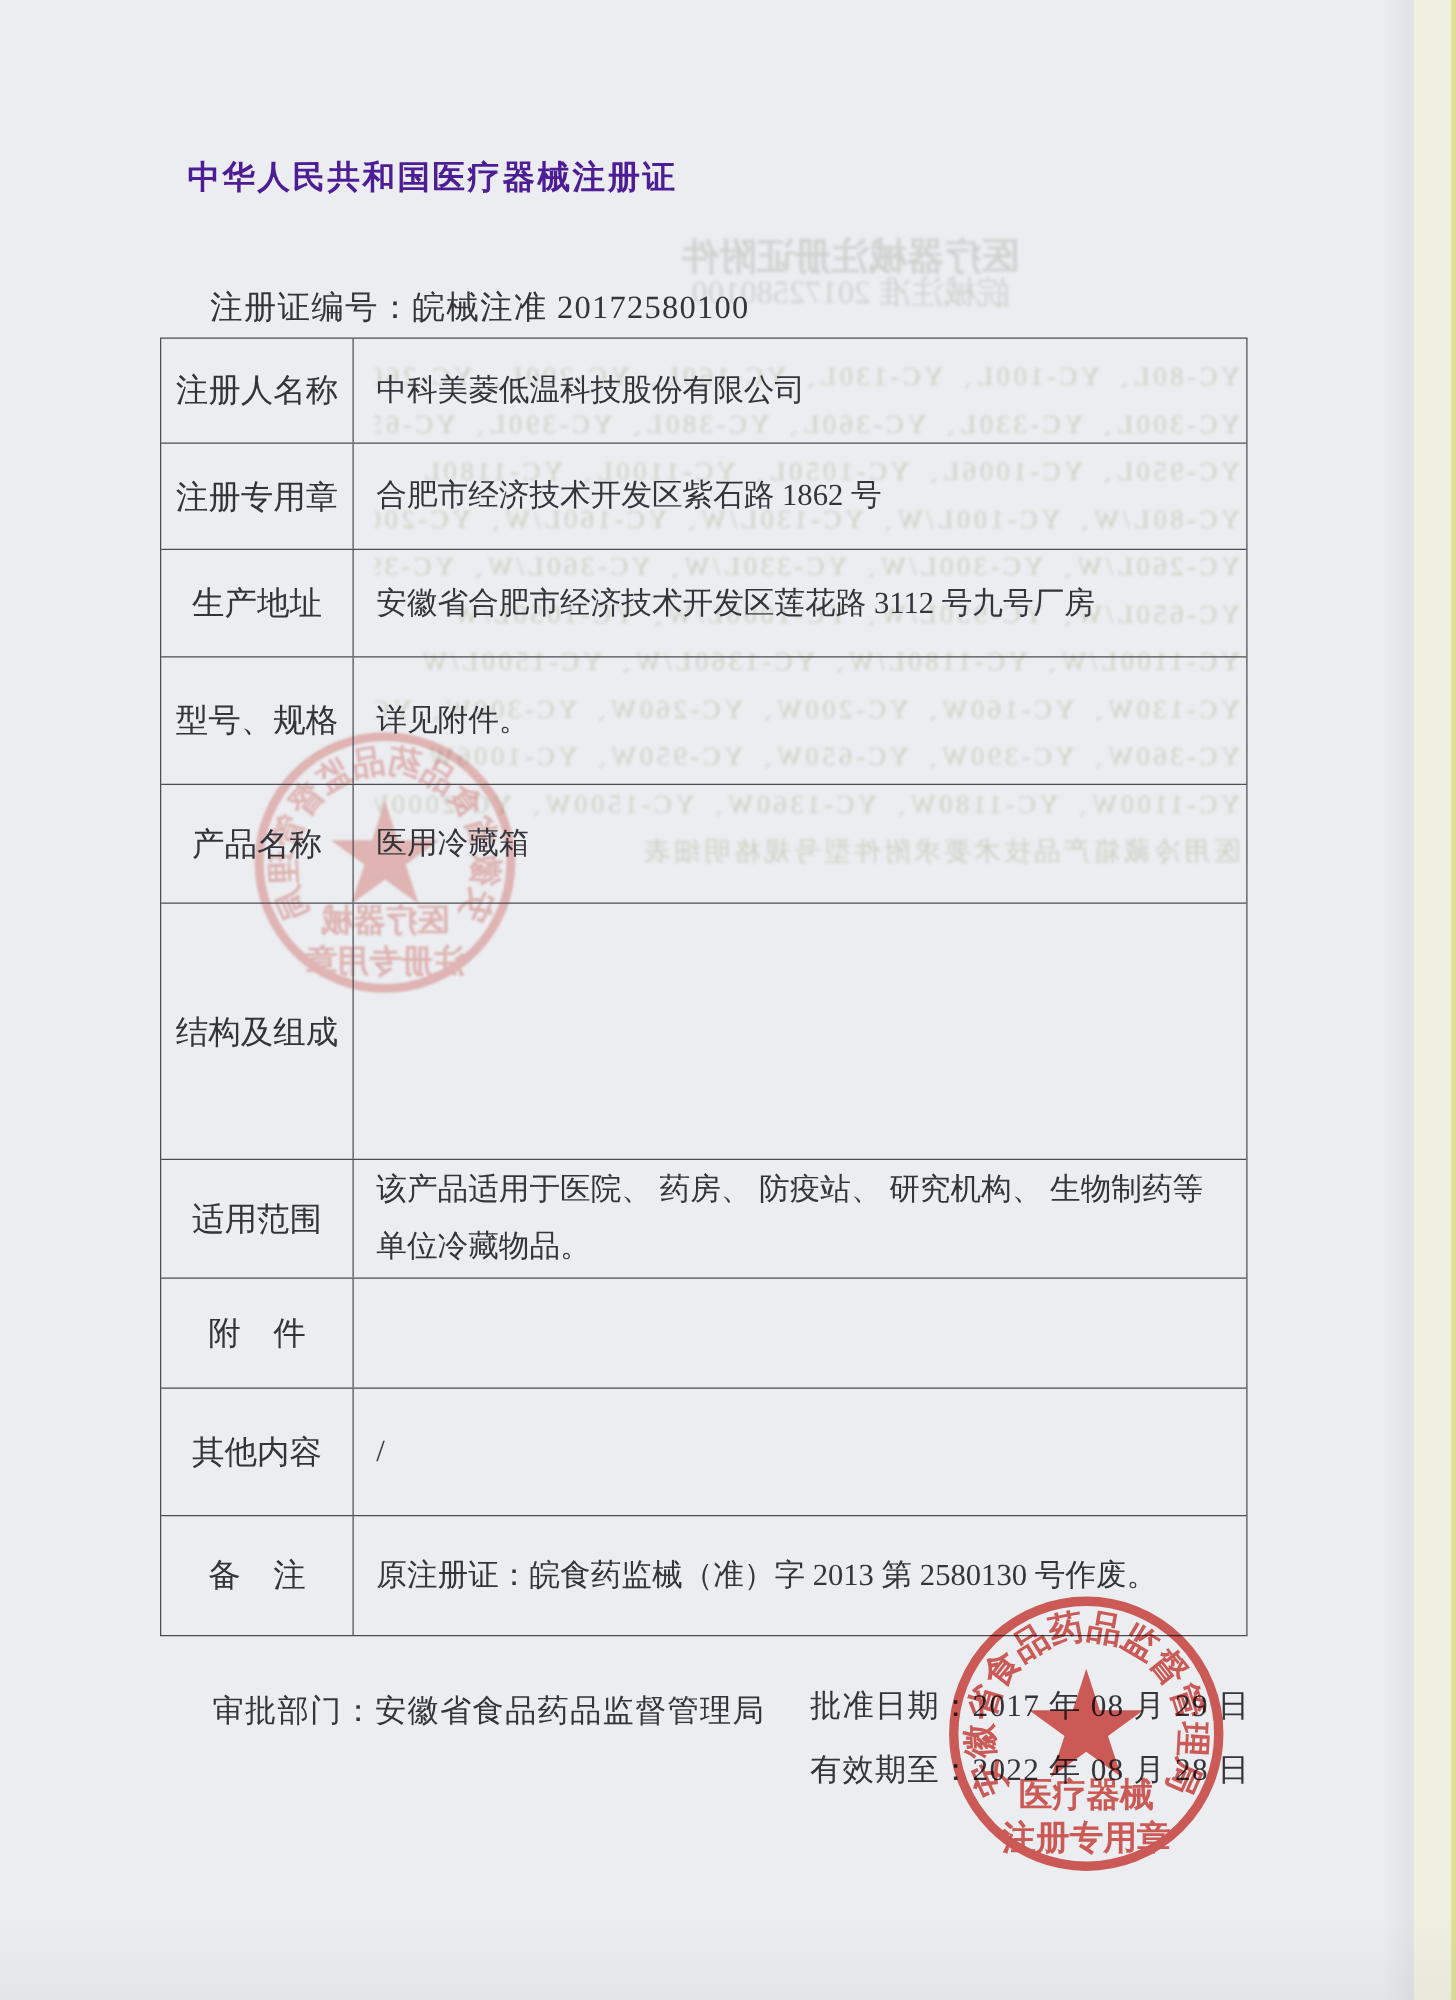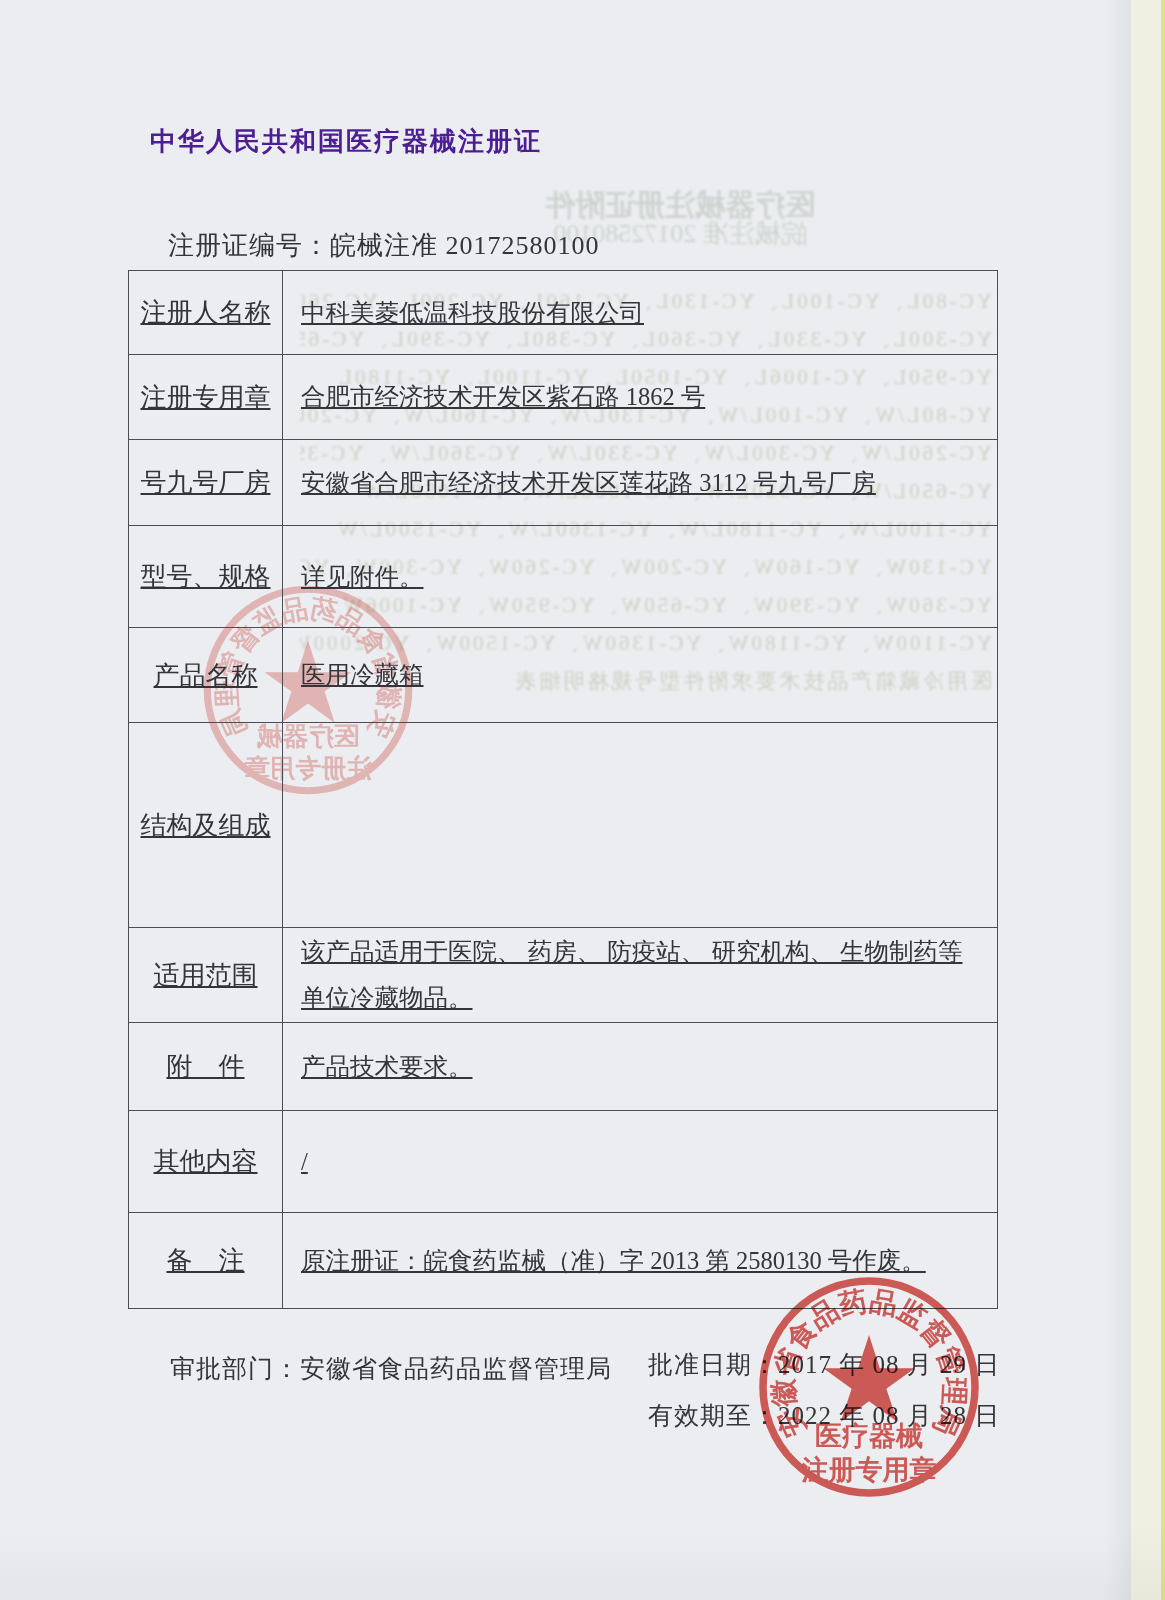--- a/index.html
+++ b/index.html
@@ -44,7 +44,7 @@
   }
   .row{display:flex;border-bottom:1.6px solid #4c4c52;box-sizing:border-box;}
   .row:last-child{border-bottom:none;}
-  .cell{box-sizing:border-box;text-decoration:underline;}
+  .cell{box-sizing:border-box;}
   .cell.label{
     width:154px;flex:0 0 154px;border-right:1.6px solid #4c4c52;
     display:flex;align-items:center;justify-content:center;

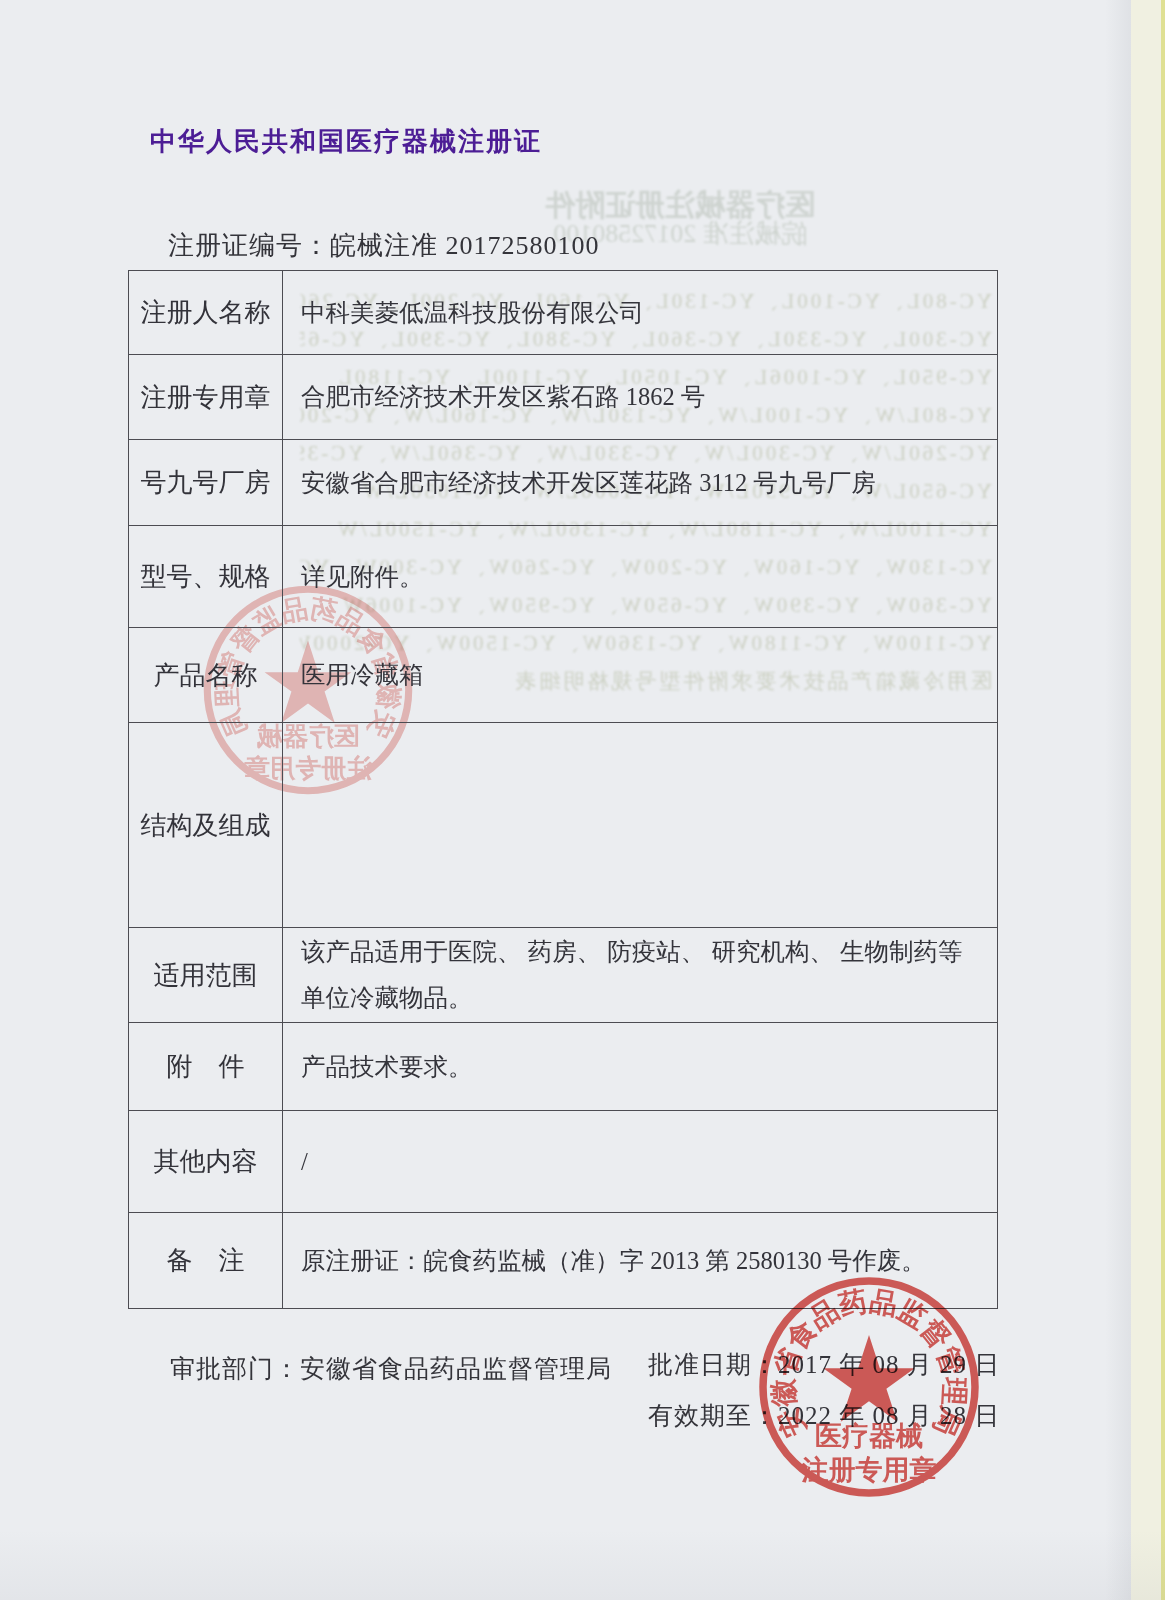--- a/index.html
+++ b/index.html
@@ -109,7 +109,7 @@
     <div class="cell value">合肥市经济技术开发区紫石路 1862 号</div>
   </div>
   <div class="row r2">
-    <div class="cell label">号九号厂房</div>
+    <div class="cell label">生产地址</div>
     <div class="cell value">安徽省合肥市经济技术开发区莲花路 3112 号九号厂房</div>
   </div>
   <div class="row r4">

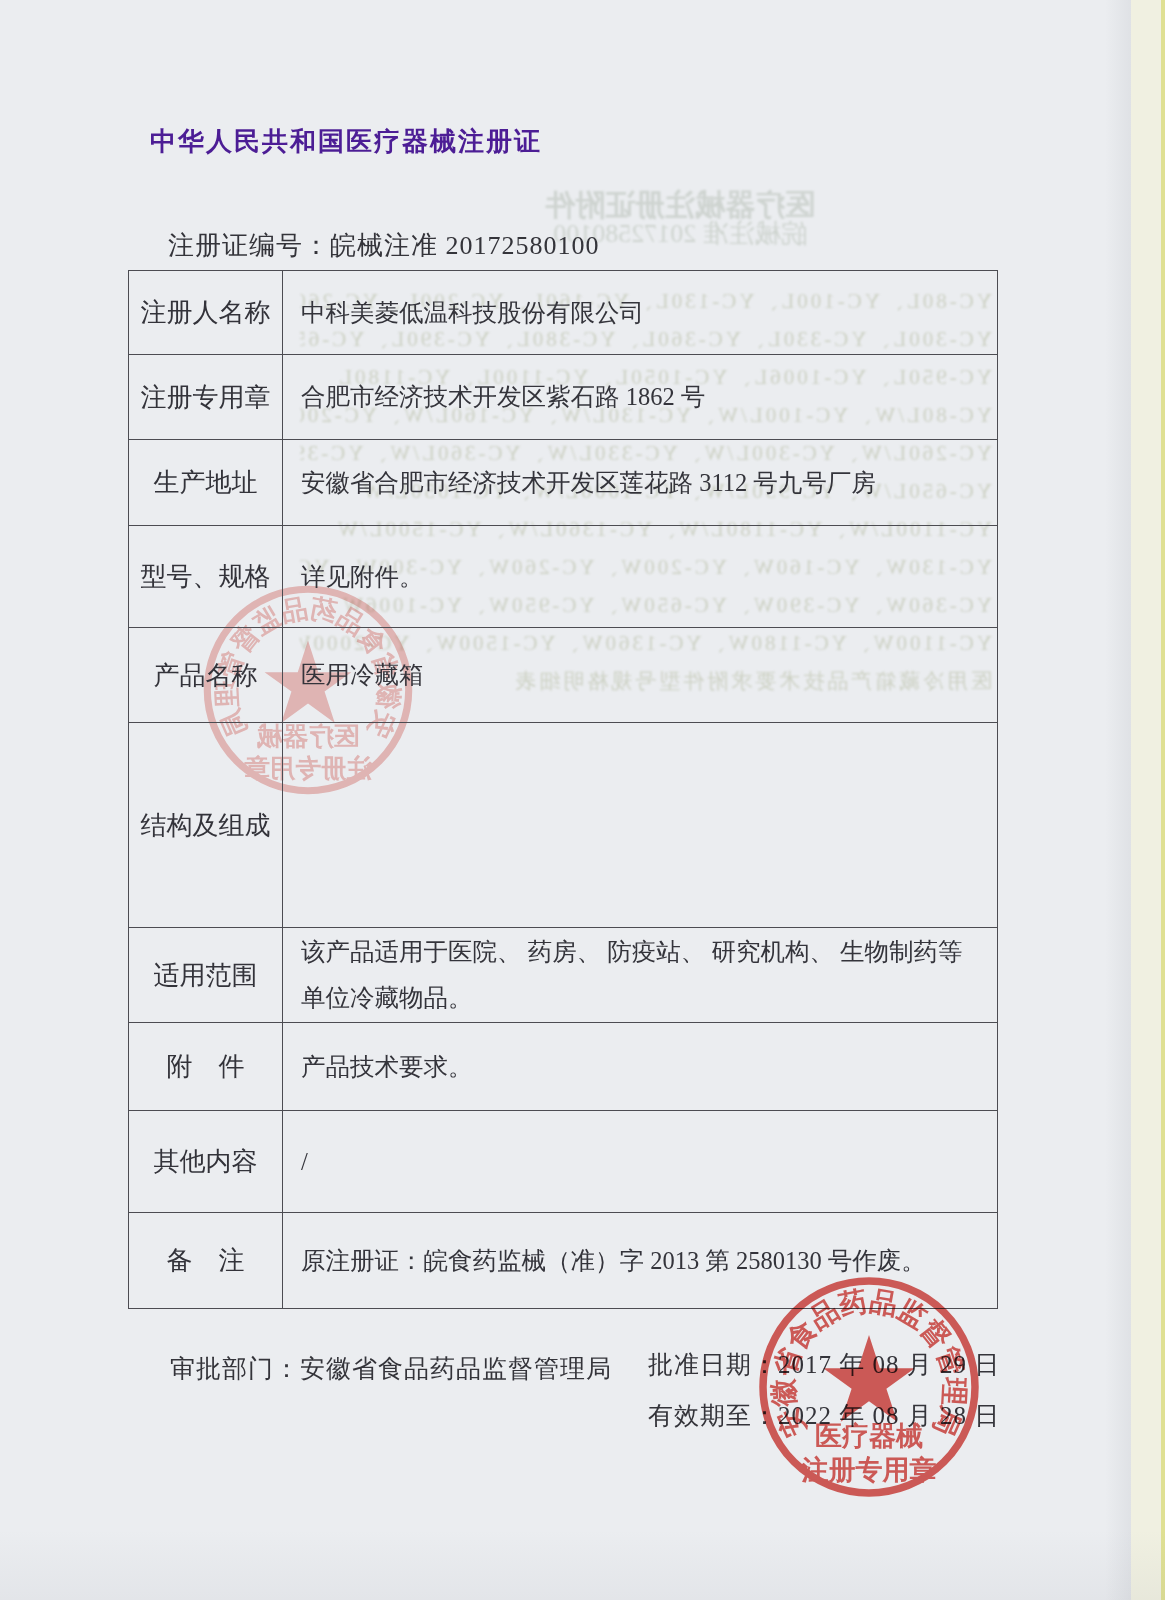--- a/index.html
+++ b/index.html
@@ -130,7 +130,6 @@
   </div>
   <div class="row r7">
     <div class="cell label">附　件</div>
-    <div class="cell value">产品技术要求。</div>
   </div>
   <div class="row r8">
     <div class="cell label">其他内容</div>

